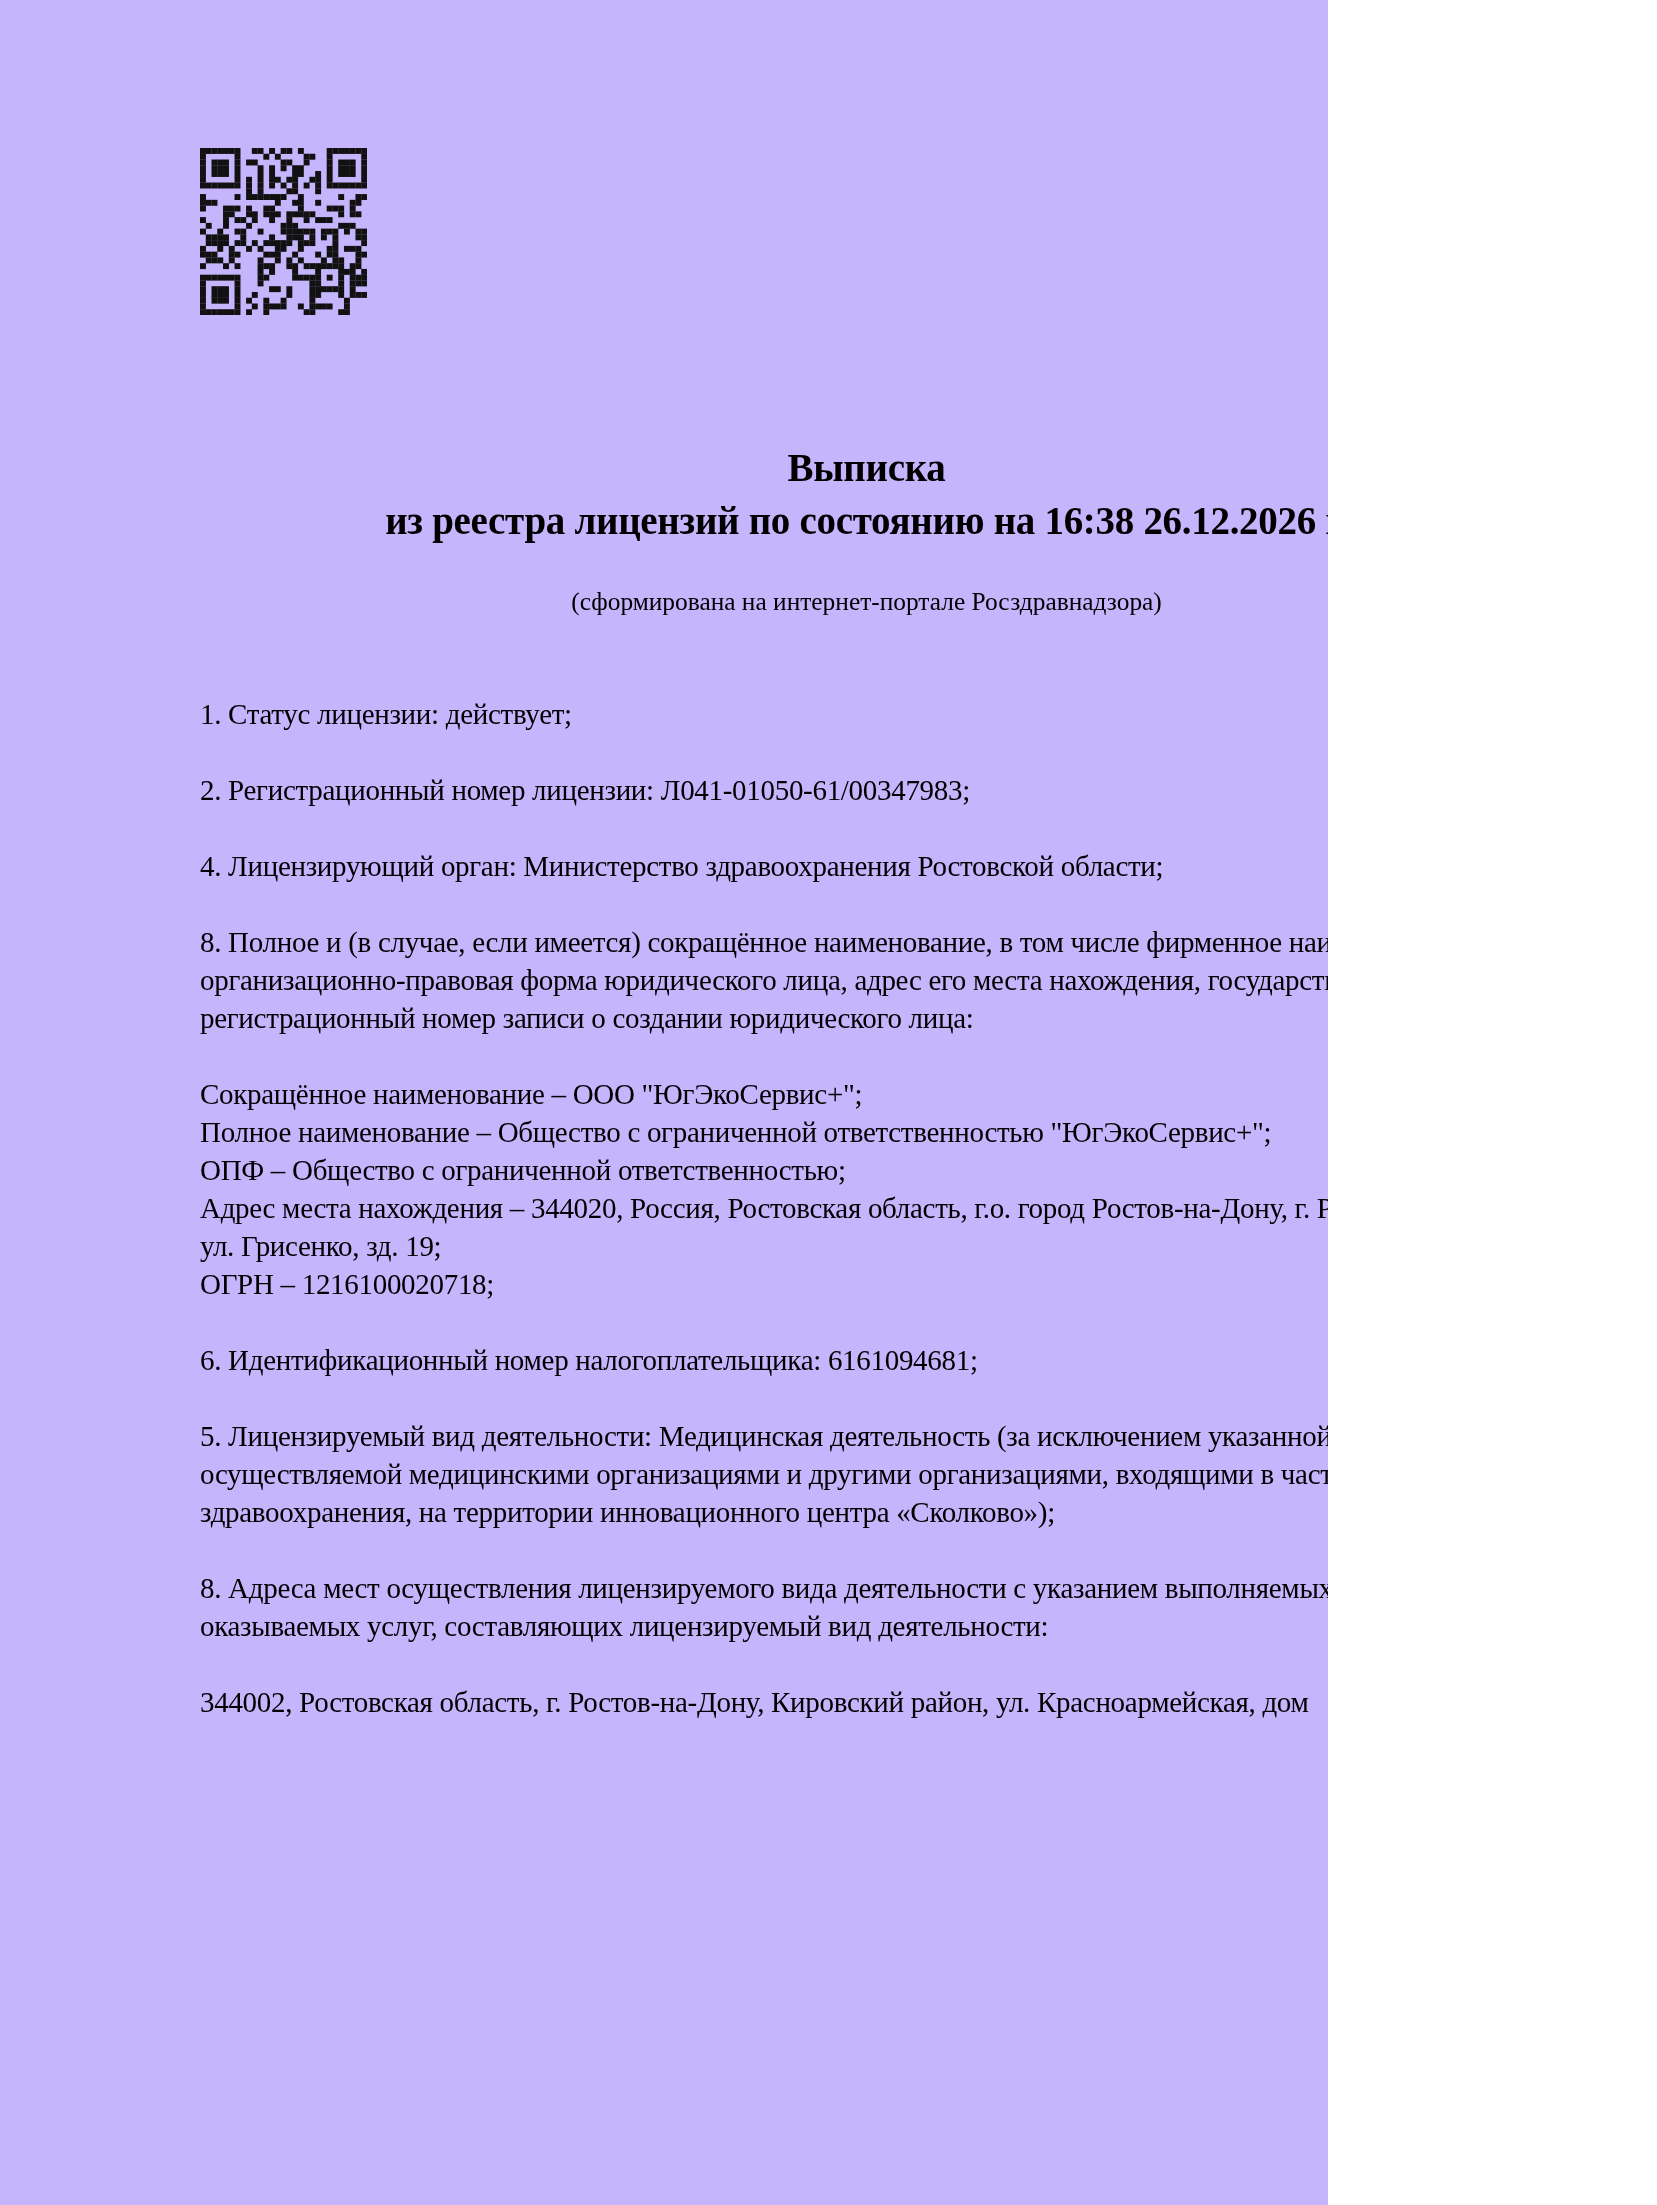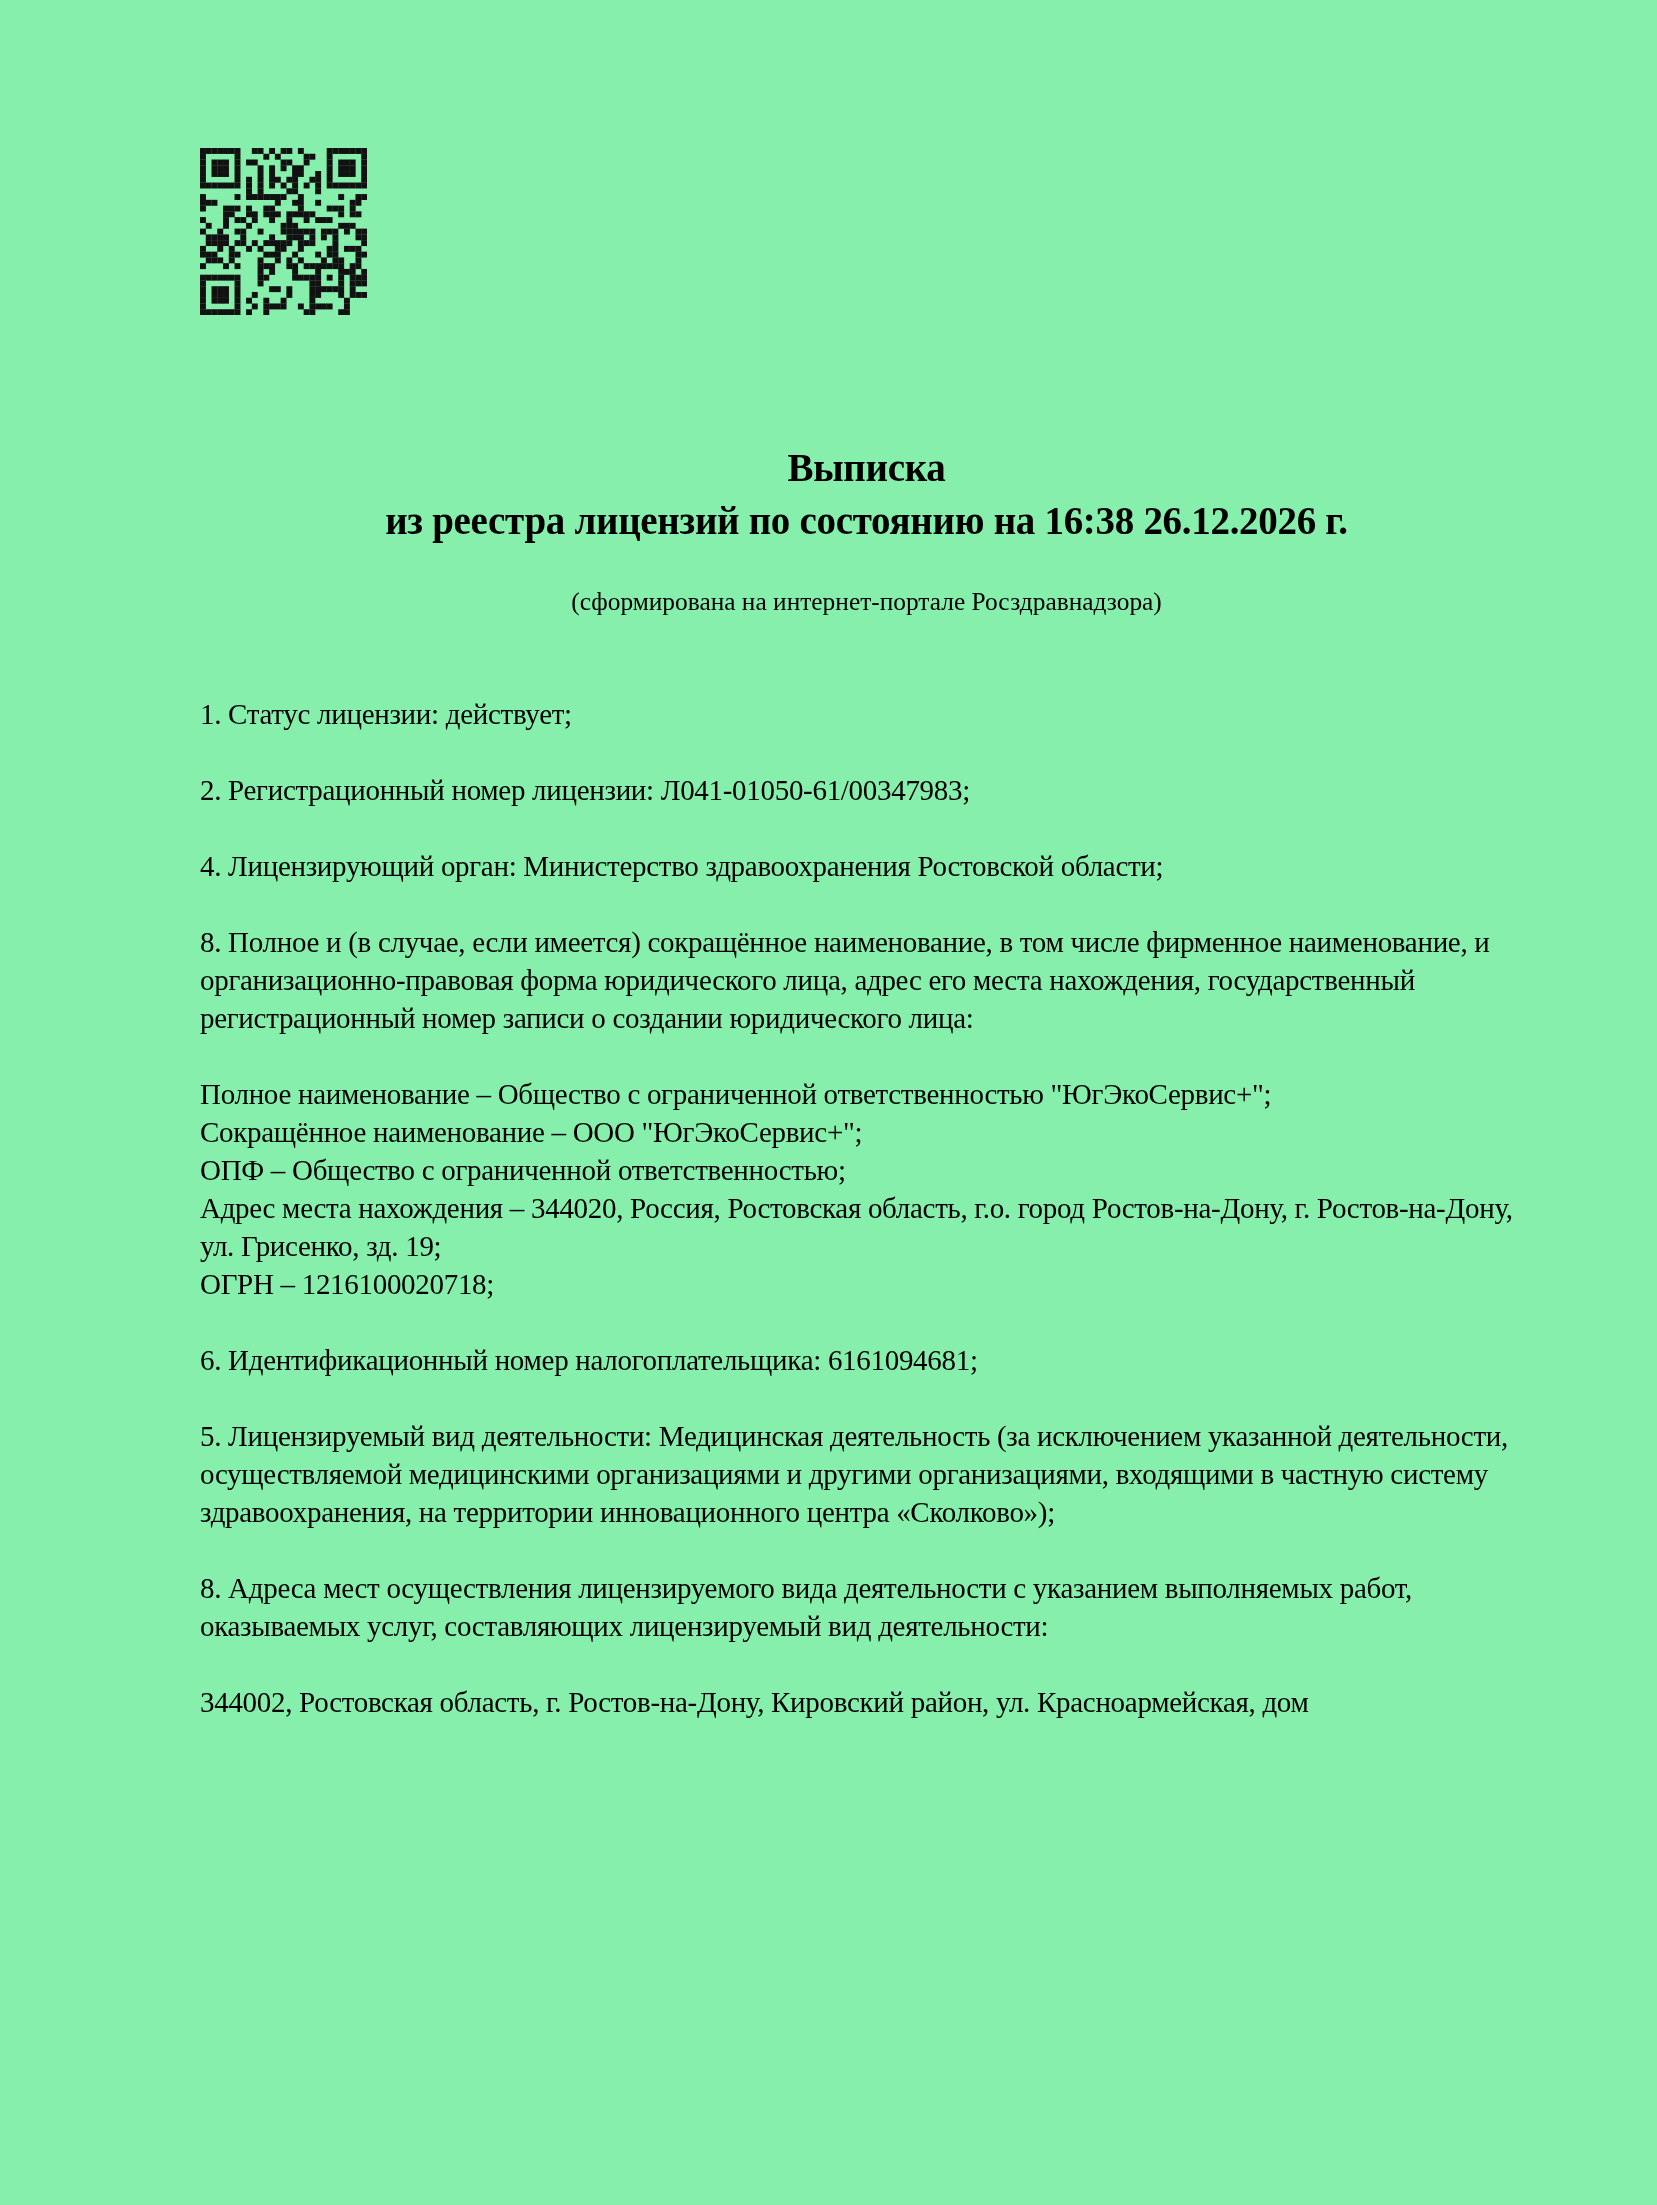--- a/index.html
+++ b/index.html
@@ -9,9 +9,9 @@
   }
   .page {
     position: relative;
-    width: 1657px;
+    width: 1328px;
     height: 2205px;
-    background: #86efac;
+    background: #c4b5fd;
     color: #000000;
     font-family: "Liberation Serif", "DejaVu Serif", serif;
     overflow: hidden;

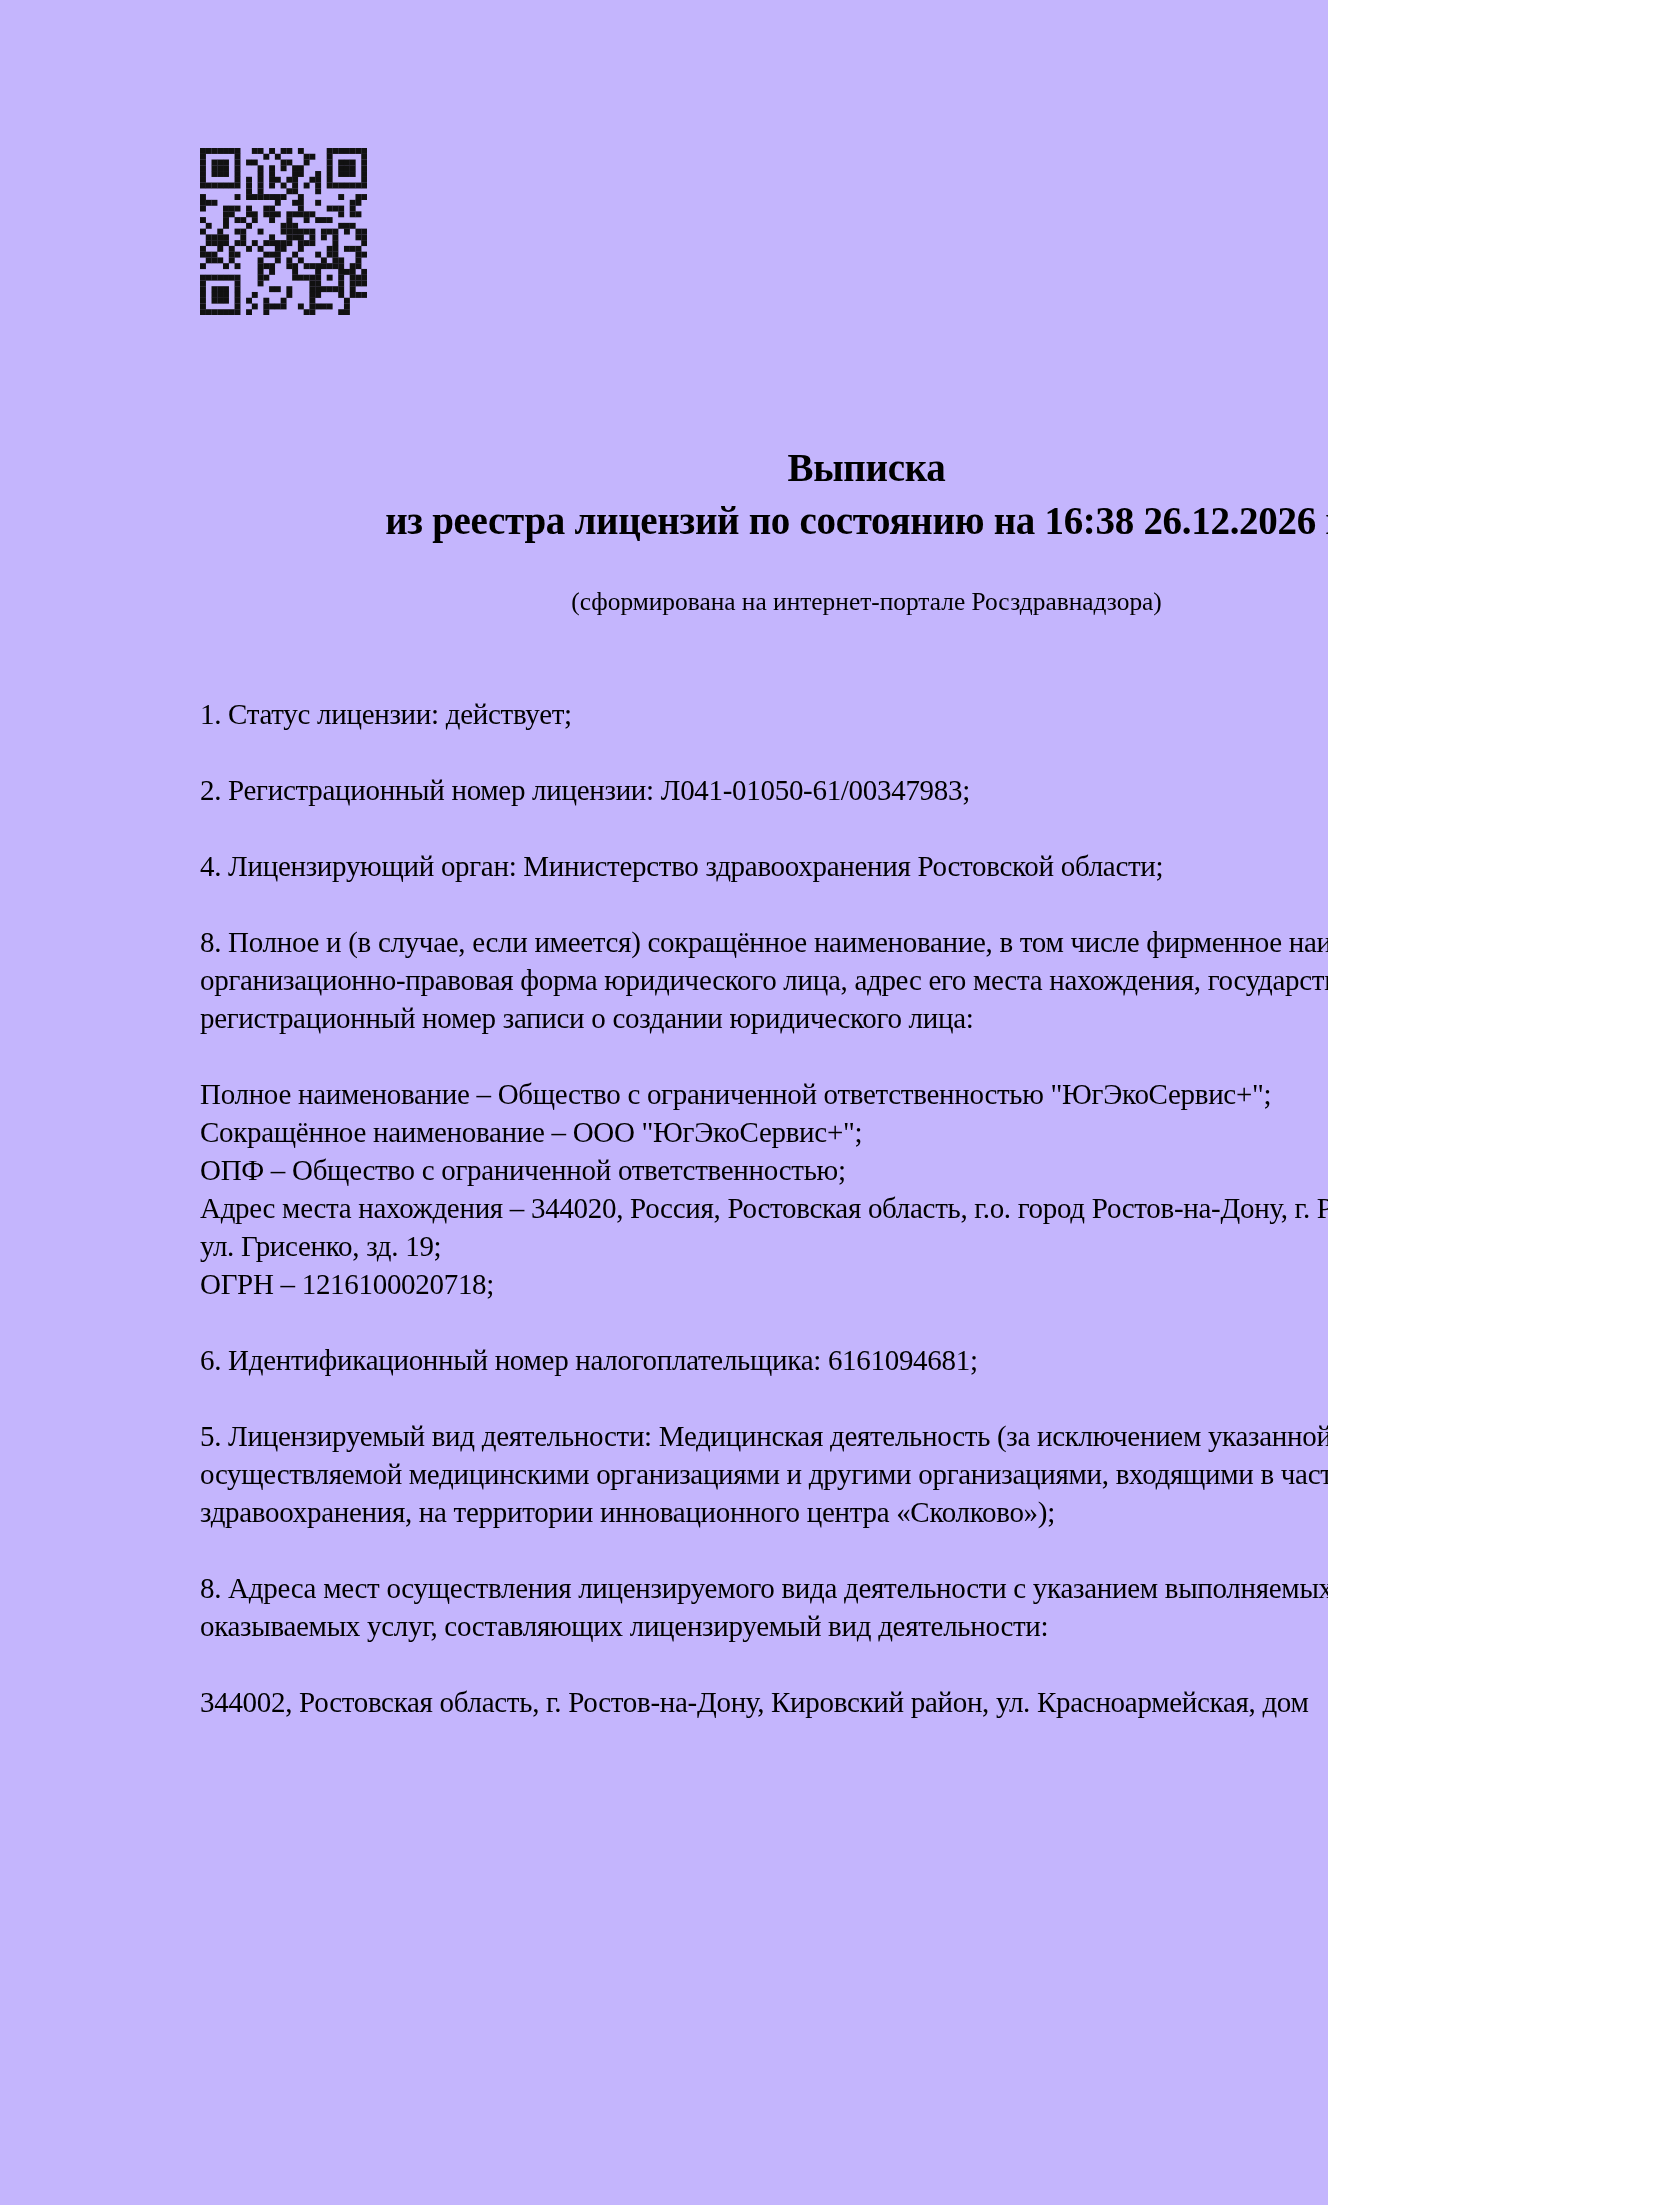--- a/index.html
+++ b/index.html
@@ -470,8 +470,8 @@
           <div class="line">8. Полное и (в случае, если имеется) сокращённое наименование, в том числе фирменное наименование, и организационно-правовая форма юридического лица, адрес его места нахождения, государственный регистрационный номер записи о создании юридического лица:</div>
         </div>
         <div class="paragraph">
+          <div class="line">Сокращённое наименование – ООО "ЮгЭкоСервис+";</div>
           <div class="line">Полное наименование – Общество с ограниченной ответственностью "ЮгЭкоСервис+";</div>
-          <div class="line">Сокращённое наименование – ООО "ЮгЭкоСервис+";</div>
           <div class="line">ОПФ – Общество с ограниченной ответственностью;</div>
           <div class="line">Адрес места нахождения – 344020, Россия, Ростовская область, г.о. город Ростов-на-Дону, г. Ростов-на-Дону, ул. Грисенко, зд. 19;</div>
           <div class="line">ОГРН – 1216100020718;</div>

